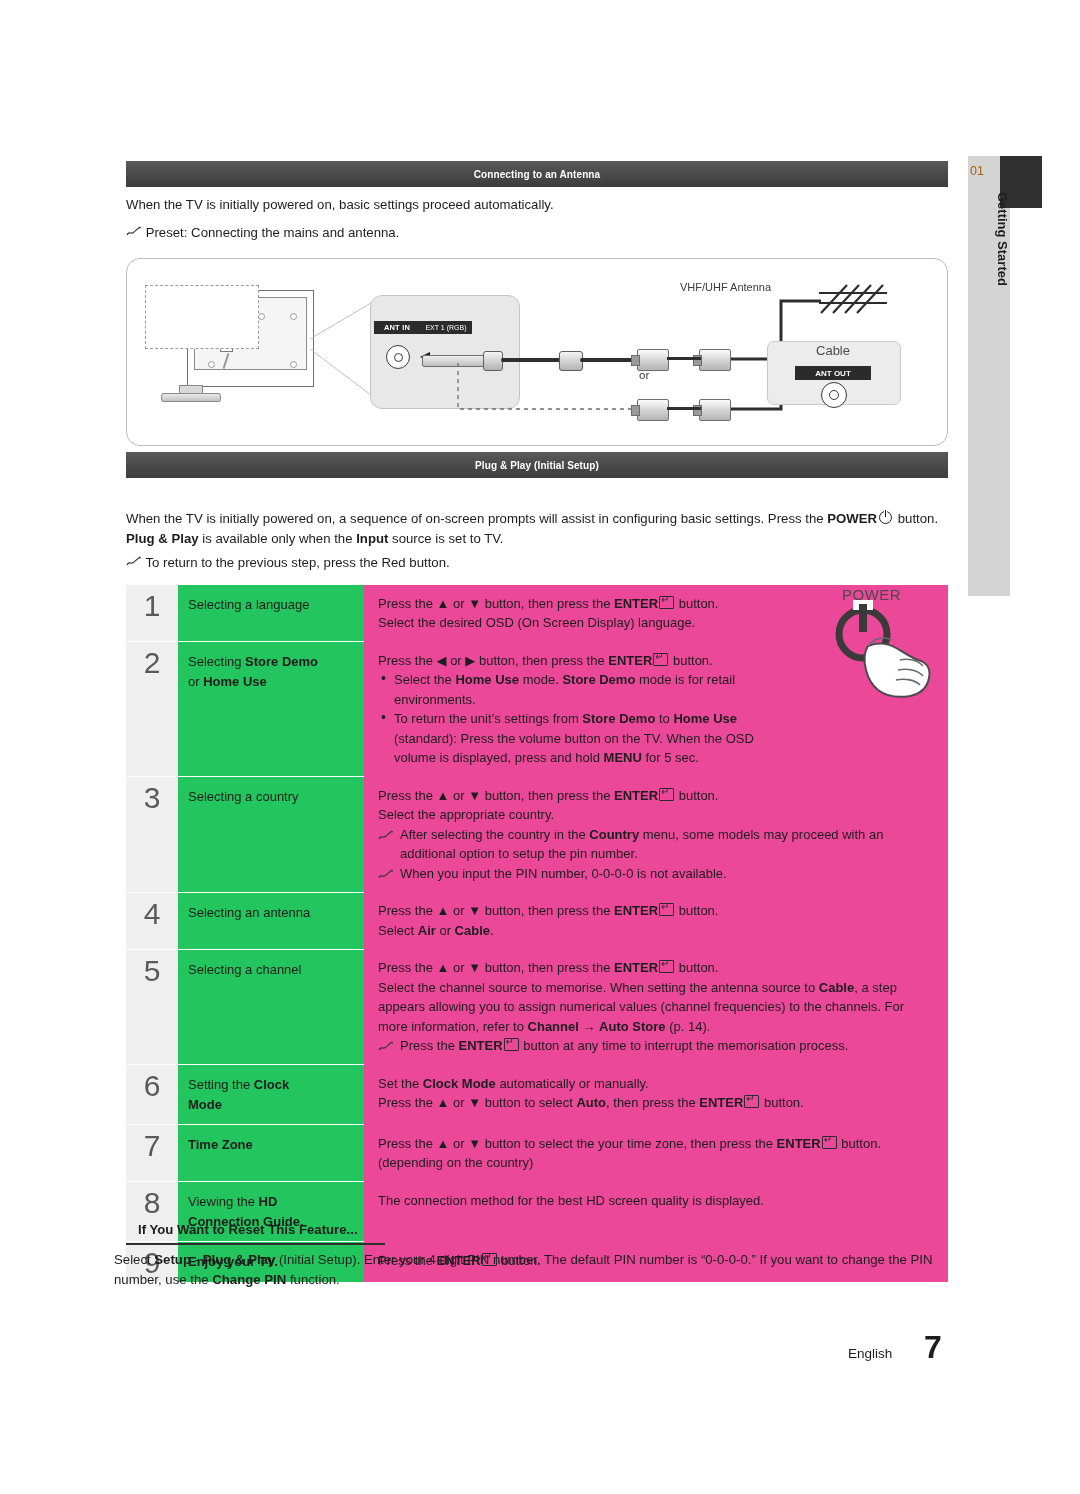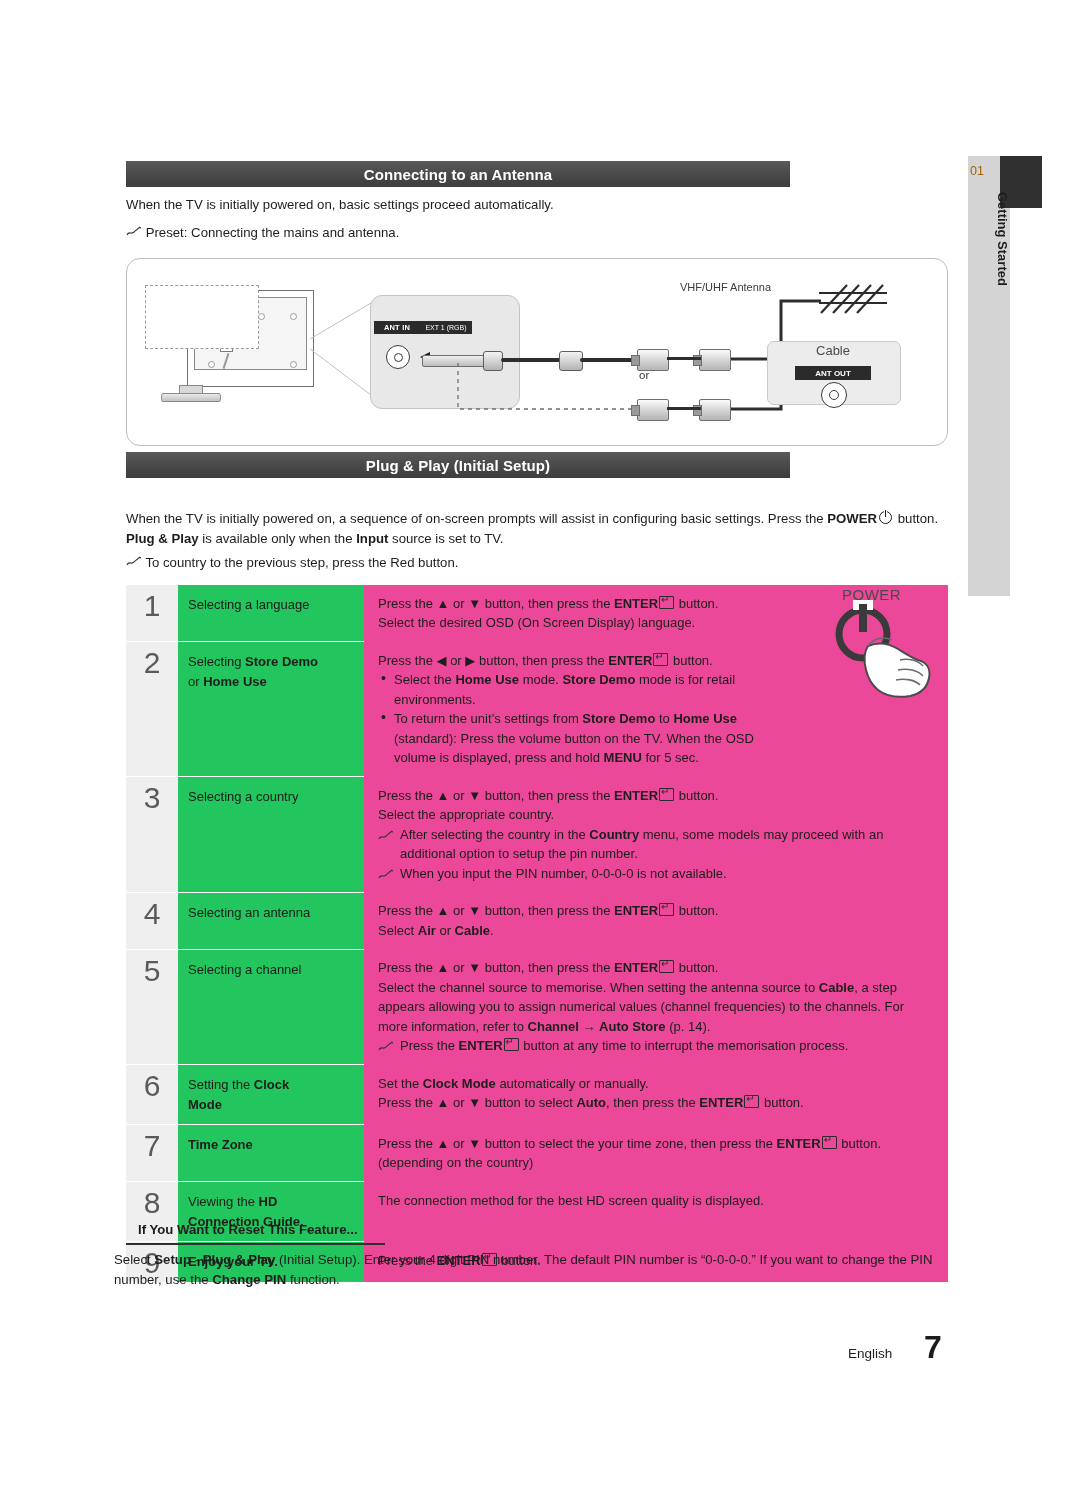--- a/index.html
+++ b/index.html
@@ -28,11 +28,11 @@
     position: absolute;
     height: 26px;
     left: 126px;
-    width: 664px;
+    width: 822px;
     background: linear-gradient(to bottom, #5a5a5a 0%, #4a4a4a 50%, #3d3d3d 100%);
     color: #ffffff;
     font-weight: bold;
-    font-size: 15px;
+    font-size: 10px;
     display: flex;
     align-items: center;
     justify-content: center;

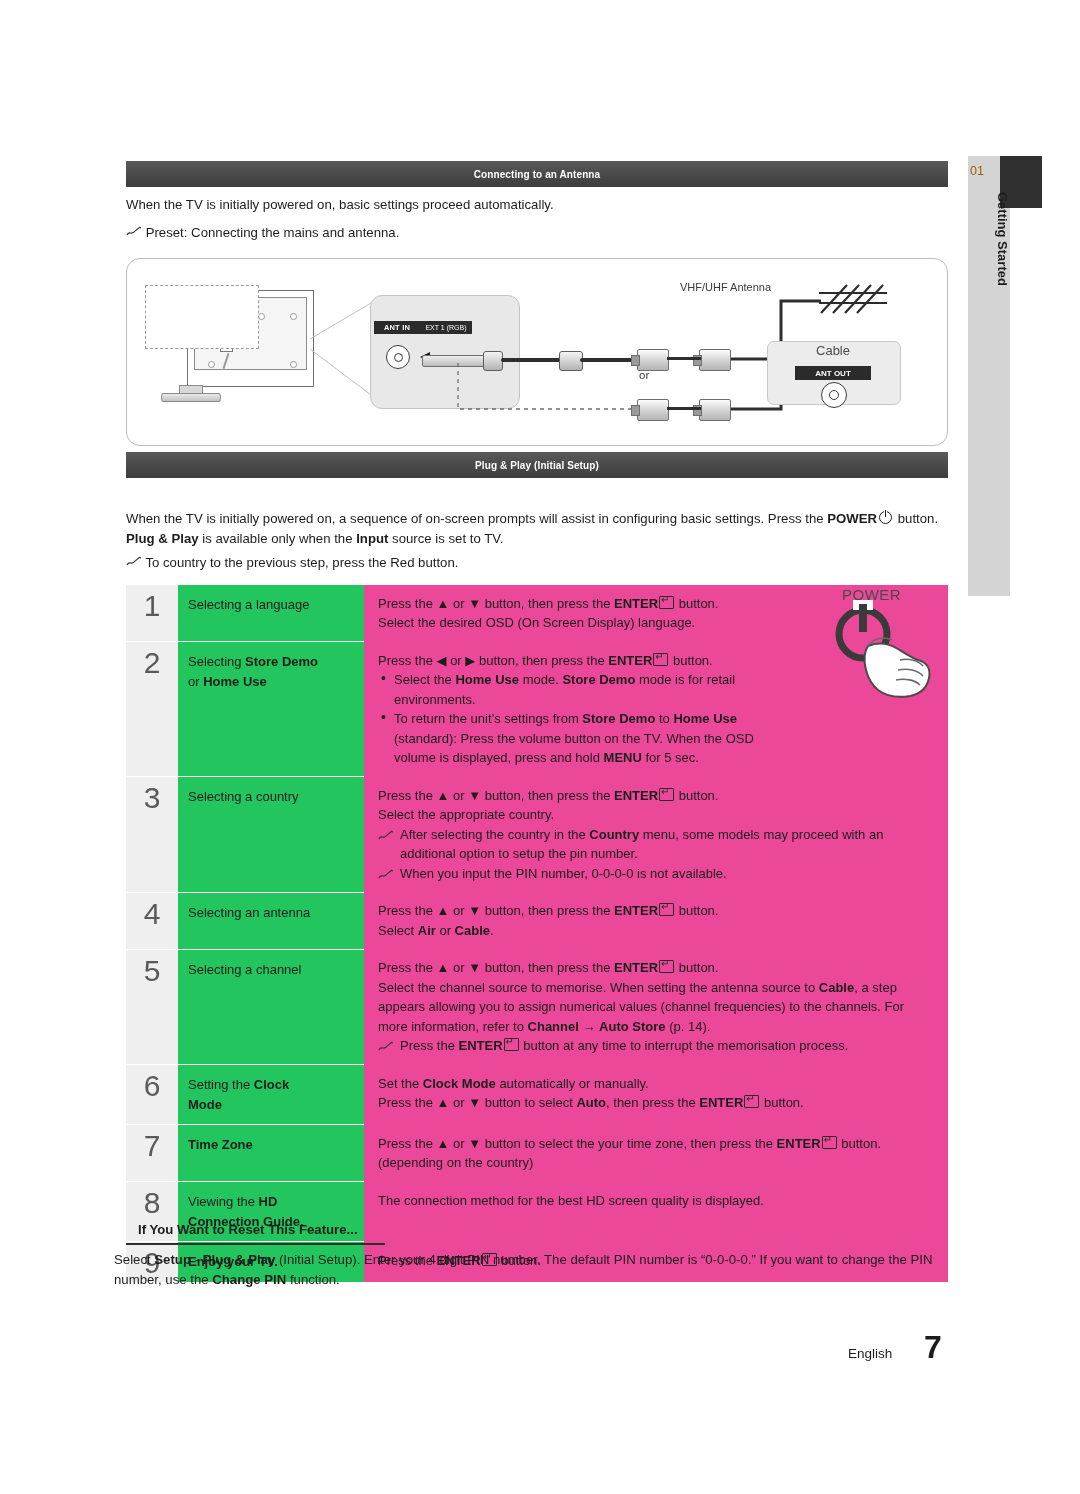--- a/index.html
+++ b/index.html
@@ -556,7 +556,7 @@
         <path d="M13 1 L15 1 L14.2 3 Z" fill="#333"></path>
       </svg>
     </span>
-    <span>To country to the previous step, press the Red button.</span>
+    <span>To return to the previous step, press the Red button.</span>
   </div>
 
   <table class="tbl" id="steps-table">

